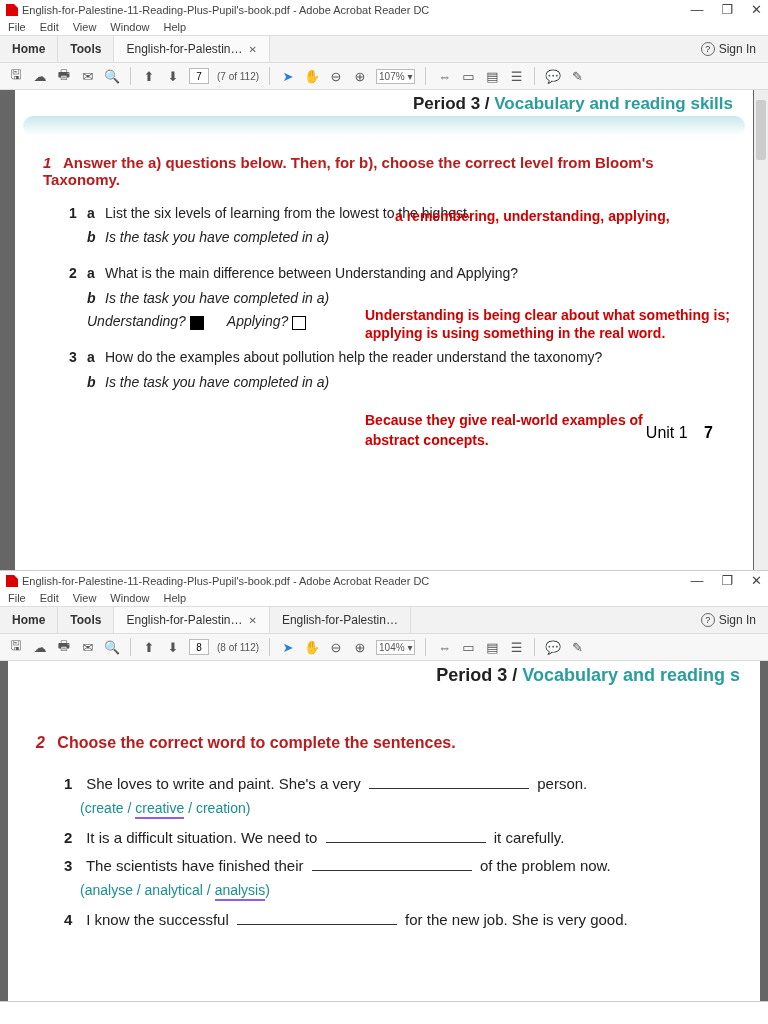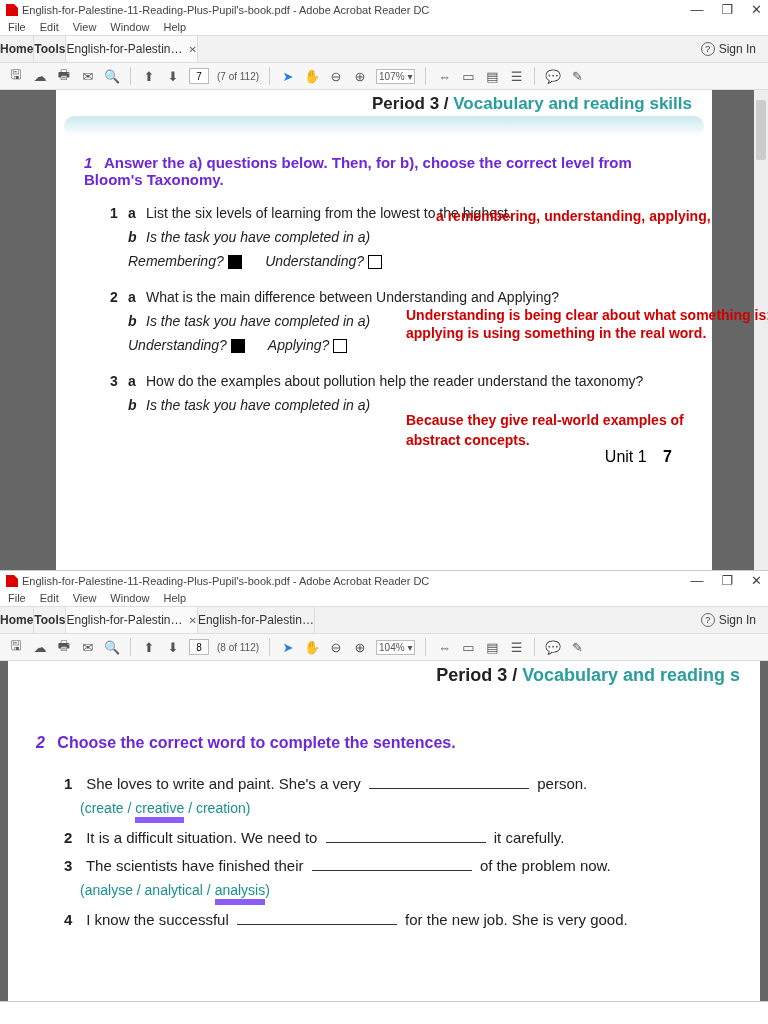--- a/index.html
+++ b/index.html
@@ -12,7 +12,7 @@
   .win-controls { display: flex; gap: 18px; font-size: 13px; color: #444; }
   .menubar { display: flex; gap: 14px; padding: 2px 8px; font-size: 11px; color: #444; }
   .tabbar { display: flex; align-items: center; background: #f2f2f2; border-top: 1px solid #ddd; border-bottom: 1px solid #ddd; }
-  .tab { padding: 6px 0; font-size: 12px; color: #333; border-right: 1px solid #ddd; display: flex; align-items: center; gap: 6px; }
+  .tab { padding: 6px 12px; font-size: 12px; color: #333; border-right: 1px solid #ddd; display: flex; align-items: center; gap: 6px; }
   .tab.home, .tab.tools { font-weight: 600; }
   .tab.doc { background: #fafafa; }
   .tab .close-x { font-size: 10px; color: #666; }

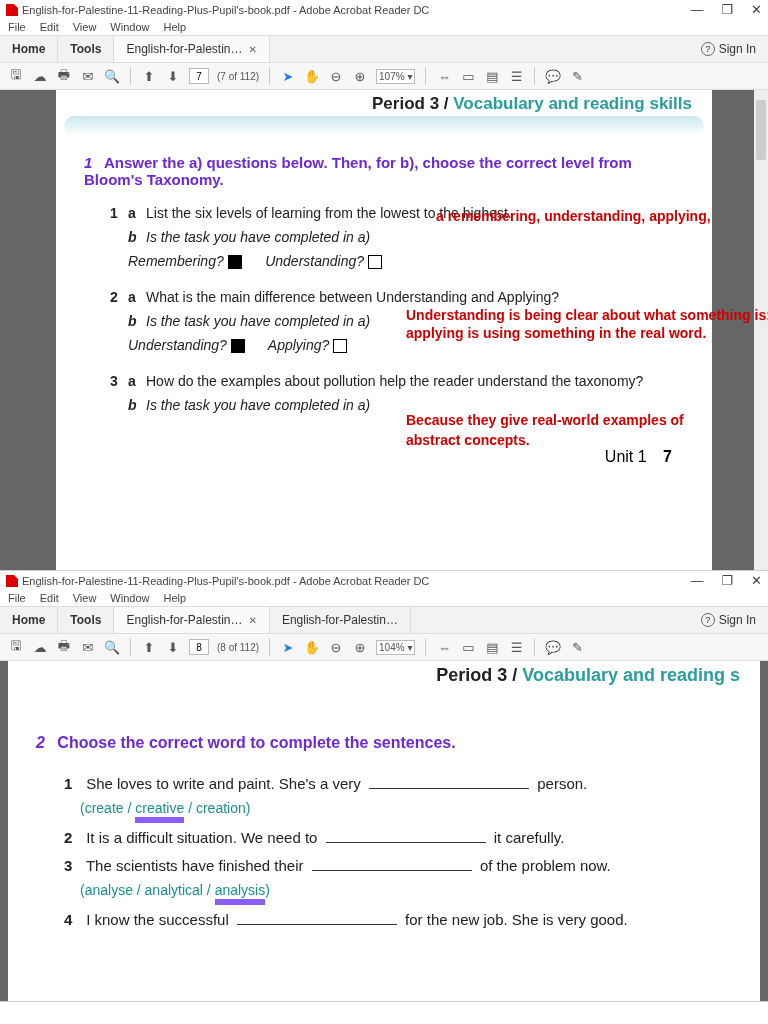--- a/index.html
+++ b/index.html
@@ -116,7 +116,7 @@
     <div class="scrollbar">
         <div class="scrollbar-thumb" style="top:10px;height:60px;"></div>
       </div>
-    <div class="paper" style="width:656px;height:480px;">
+    <div class="paper" style="width:738px;height:480px;">
       <div class="header-band" style="text-align:right;">
         <span class="period">Period 3</span><span class="slash"> / </span><span class="topic">Vocabulary and reading skills</span>
       </div>

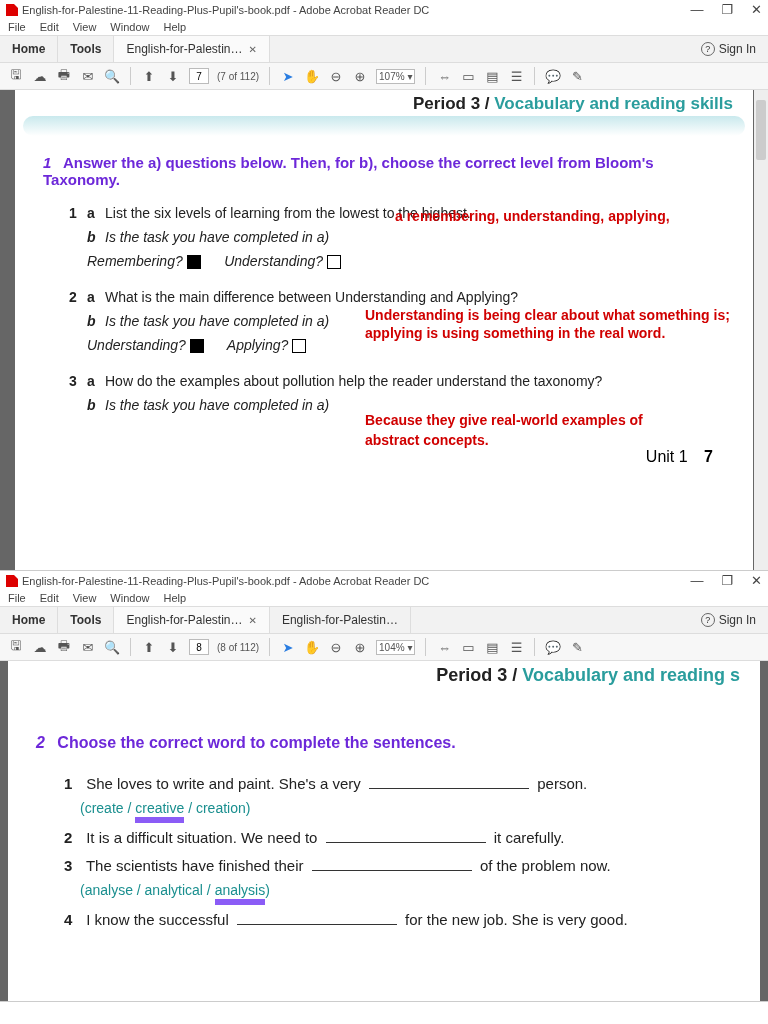--- a/index.html
+++ b/index.html
@@ -34,7 +34,7 @@
   .header-band .topic { color: #2a9d9d; }
   .band-gradient { height: 20px; background: linear-gradient(to bottom, rgba(120,200,210,0.4), rgba(255,255,255,0)); margin: 0 8px 18px; border-radius: 10px; }
   .content { padding: 0 28px 20px 28px; font-size: 14px; color: #222; position: relative; }
-  .instr { color: #6d28d9; font-weight: 700; font-size: 15px; margin-bottom: 14px; }
+  .instr { color: #b91c1c; font-weight: 700; font-size: 15px; margin-bottom: 14px; }
   .instr .num { font-style: italic; font-weight: 700; margin-right: 8px; }
   .q-row { margin-left: 26px; margin-bottom: 2px; line-height: 1.6; position: relative; }
   .q-num { display: inline-block; width: 18px; font-weight: 600; }

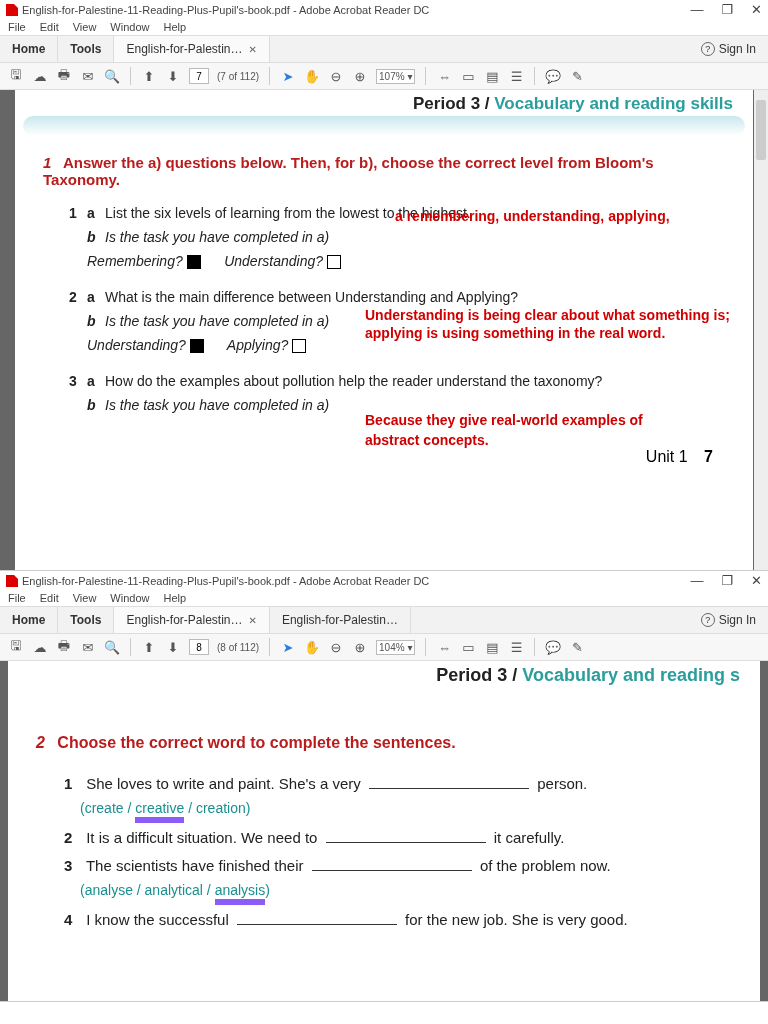--- a/index.html
+++ b/index.html
@@ -134,11 +134,6 @@
         <div class="q-sub">
           <span class="q-let">b</span><span>Is the task you have completed in a)</span>
         </div>
-        <div class="q-sub">
-          <span>Remembering?</span><span class="cb-filled"></span>
-          &nbsp;&nbsp;&nbsp;
-          <span>Understanding?</span><span class="cb-empty"></span>
-        </div>
         <div class="gap12"></div>
 
         <div class="q-row">

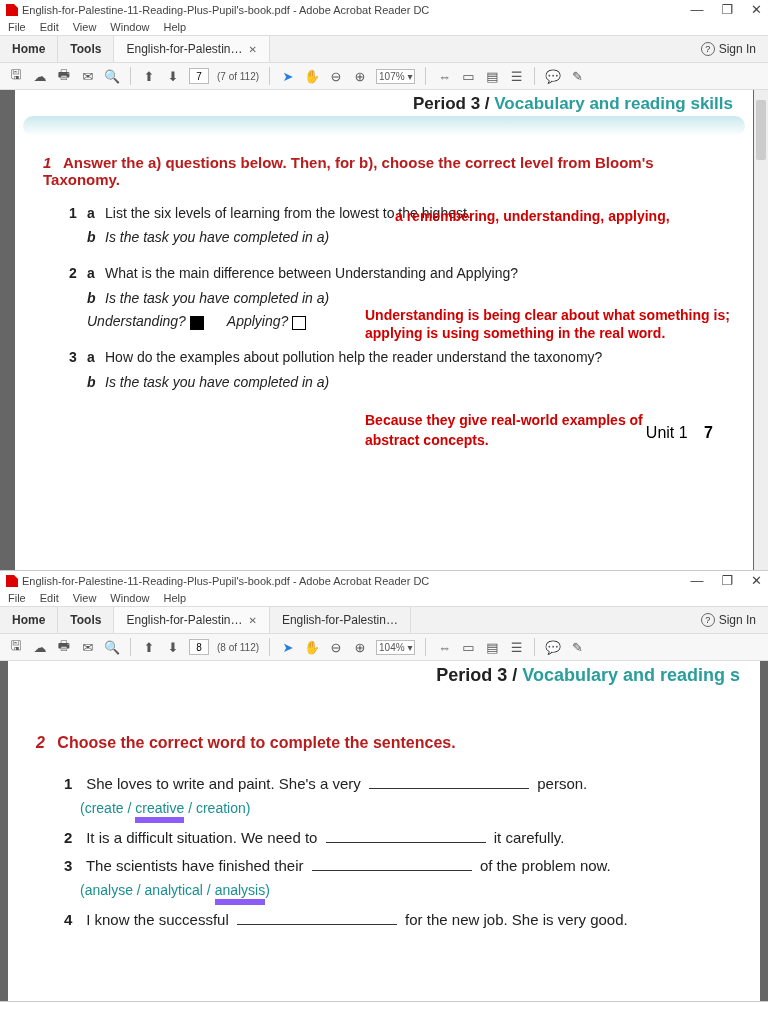--- a/index.html
+++ b/index.html
@@ -50,7 +50,7 @@
   .sentence { margin-left: 28px; margin-bottom: 4px; line-height: 1.6; }
   .blank { display: inline-block; border-bottom: 1px solid #333; width: 160px; height: 12px; vertical-align: baseline; margin: 0 4px; }
   .options { color: #1a8f8f; margin-left: 44px; font-size: 14px; margin-bottom: 10px; }
-  .underline-red { border-bottom: 6px solid #8b5cf6; padding-bottom: 1px; }
+  .underline-red { border-bottom: 2px solid #8b5cf6; padding-bottom: 1px; }
   .gap6 { height: 6px; }
   .gap12 { height: 12px; }
 </style>

